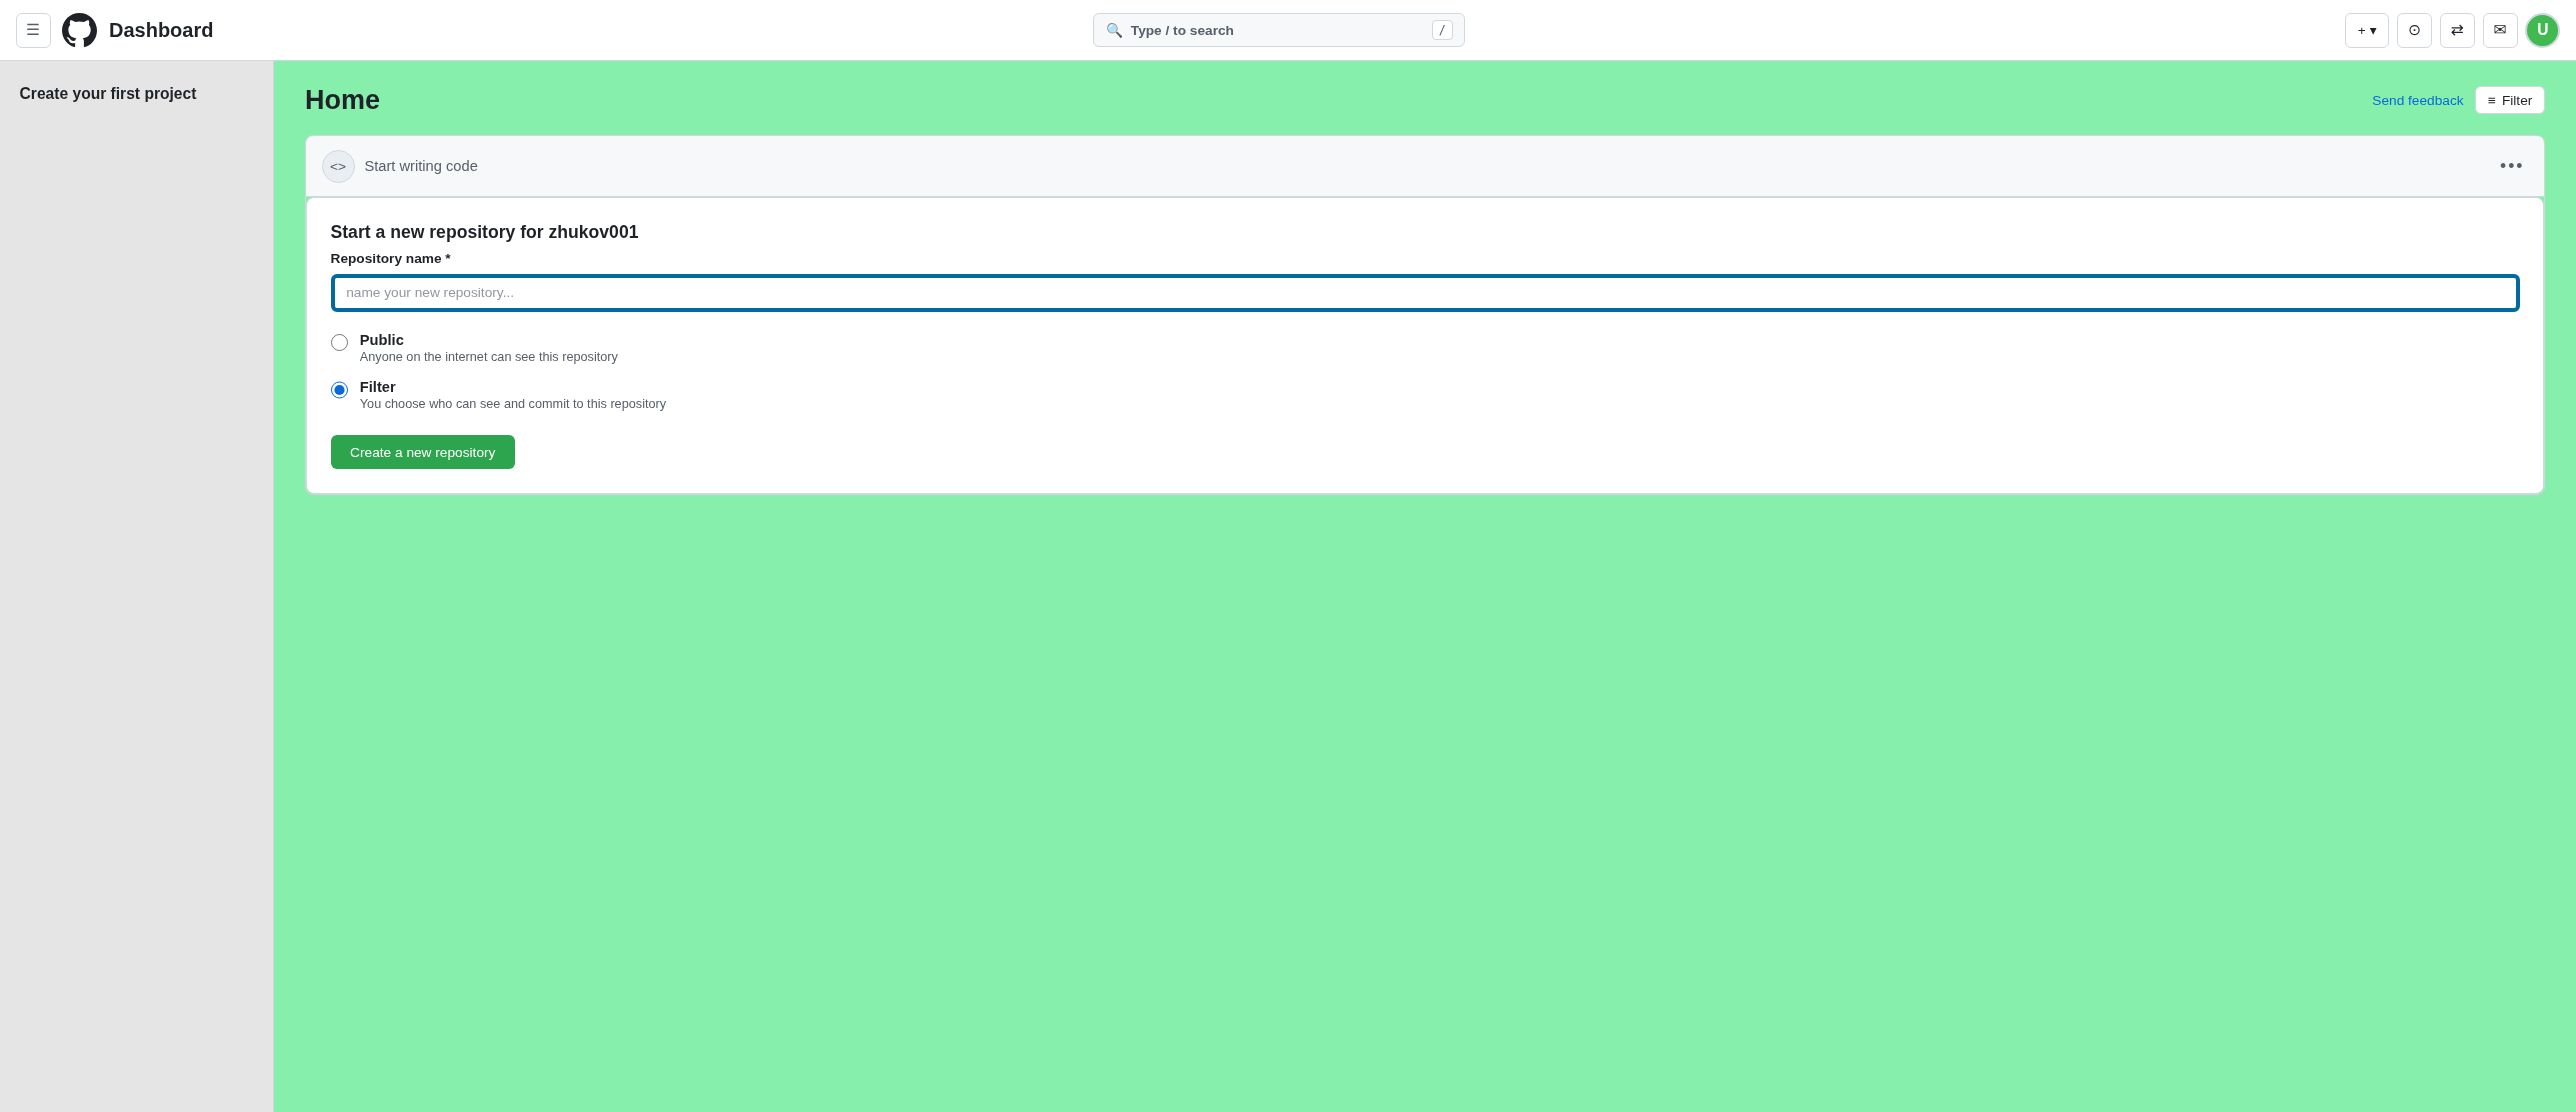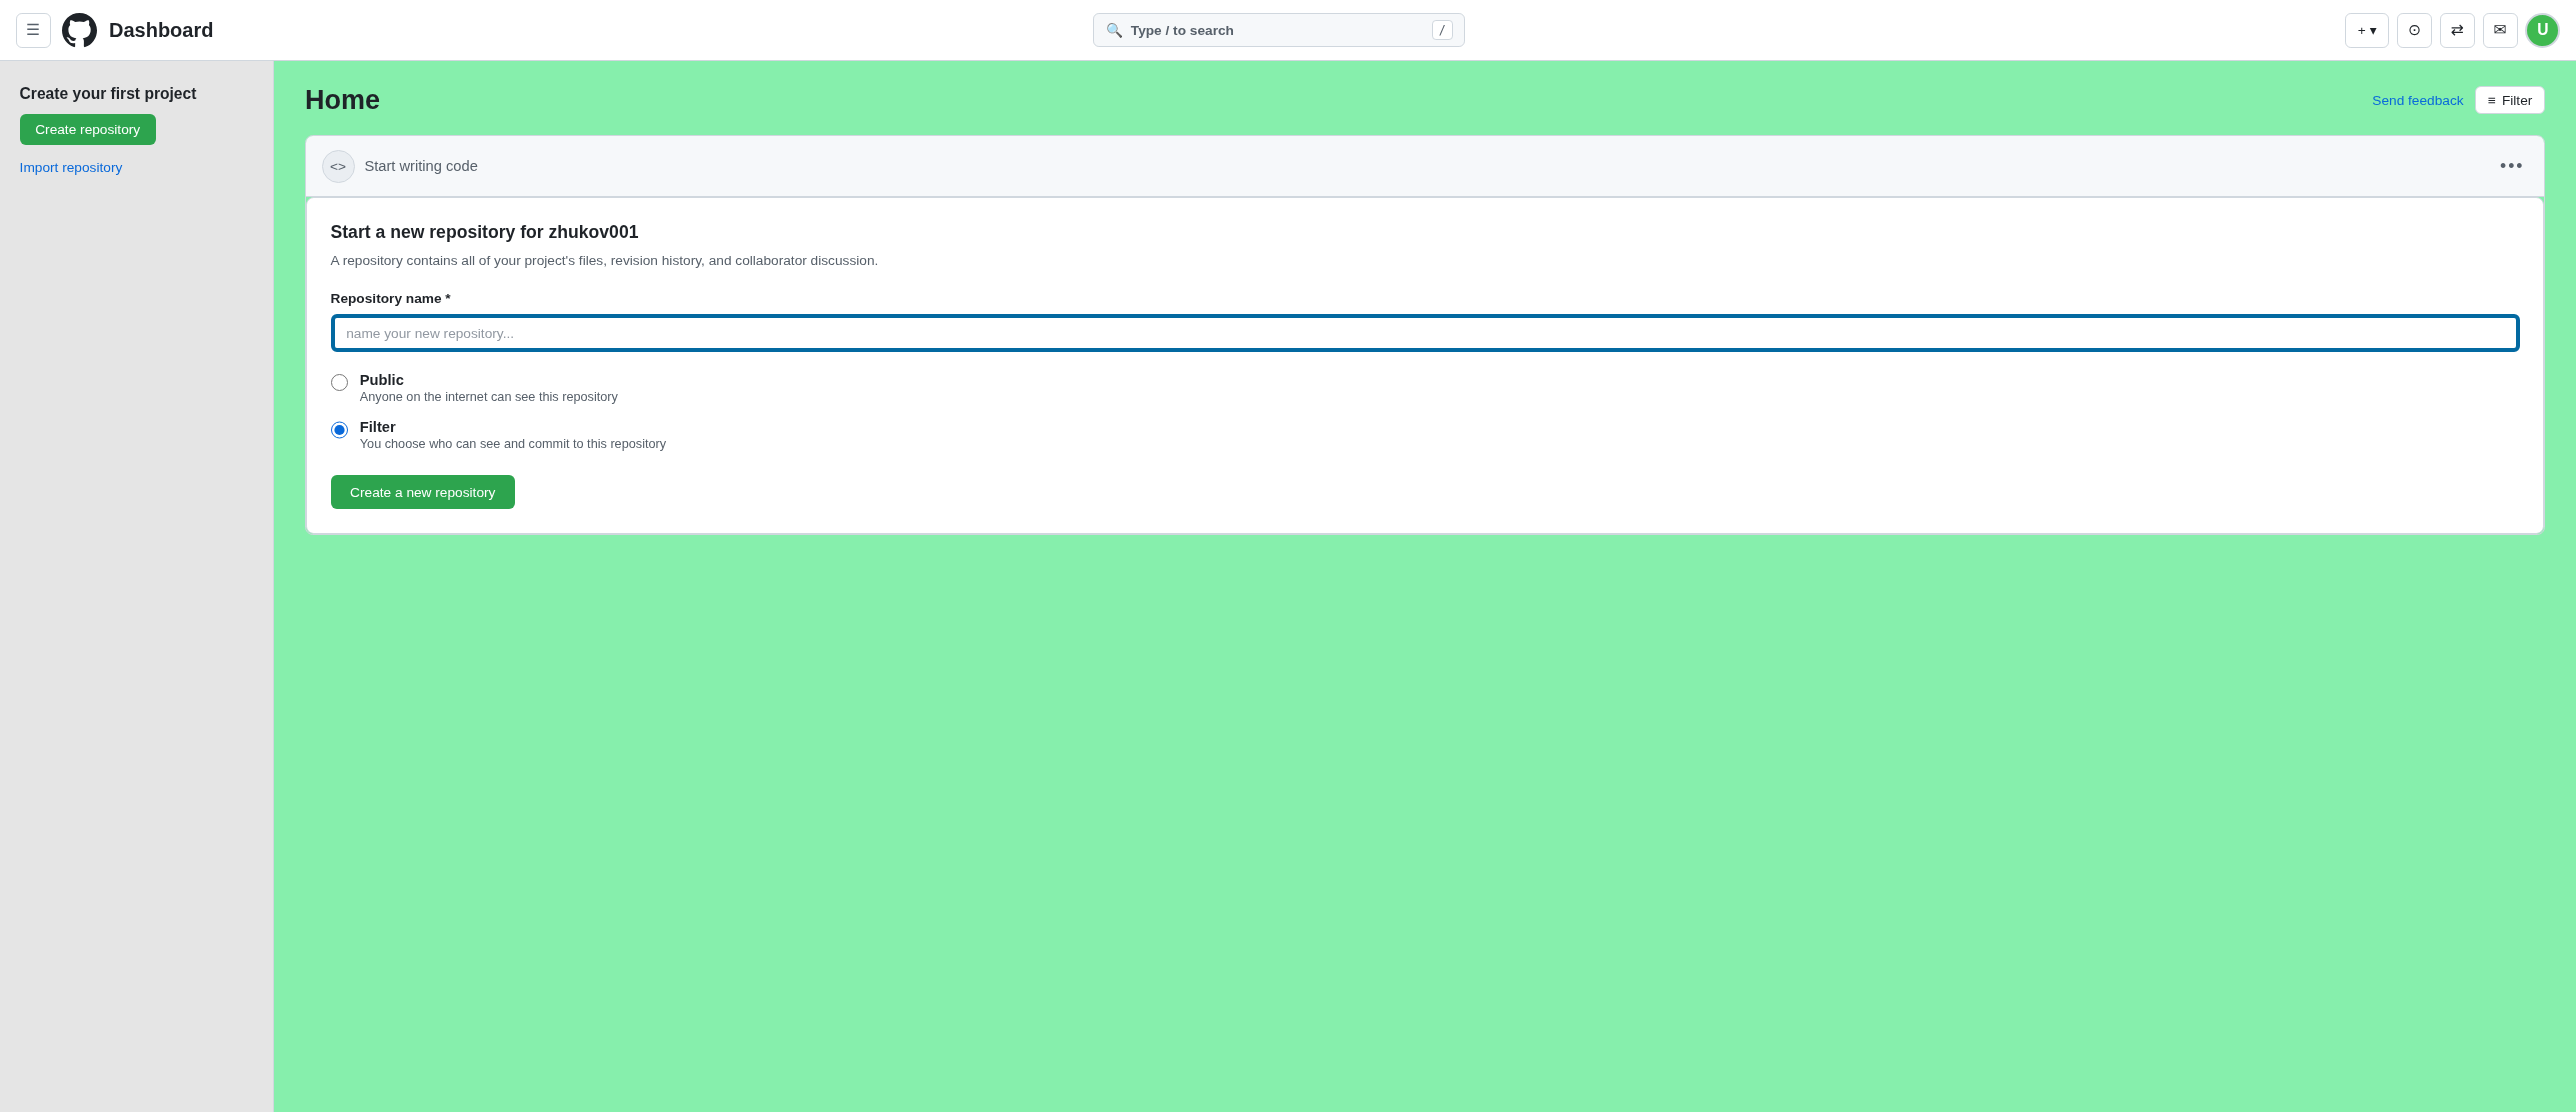--- a/index.html
+++ b/index.html
@@ -399,10 +399,6 @@
 
   <aside class="sidebar">
     <h2 class="sidebar-heading">Create your first project</h2>
-    <div class="sidebar-actions">
-      <button class="create-repo-btn">Create repository</button>
-      <button class="import-repo-link">Import repository</button>
-    </div>
   </aside>
 
   <main class="main">

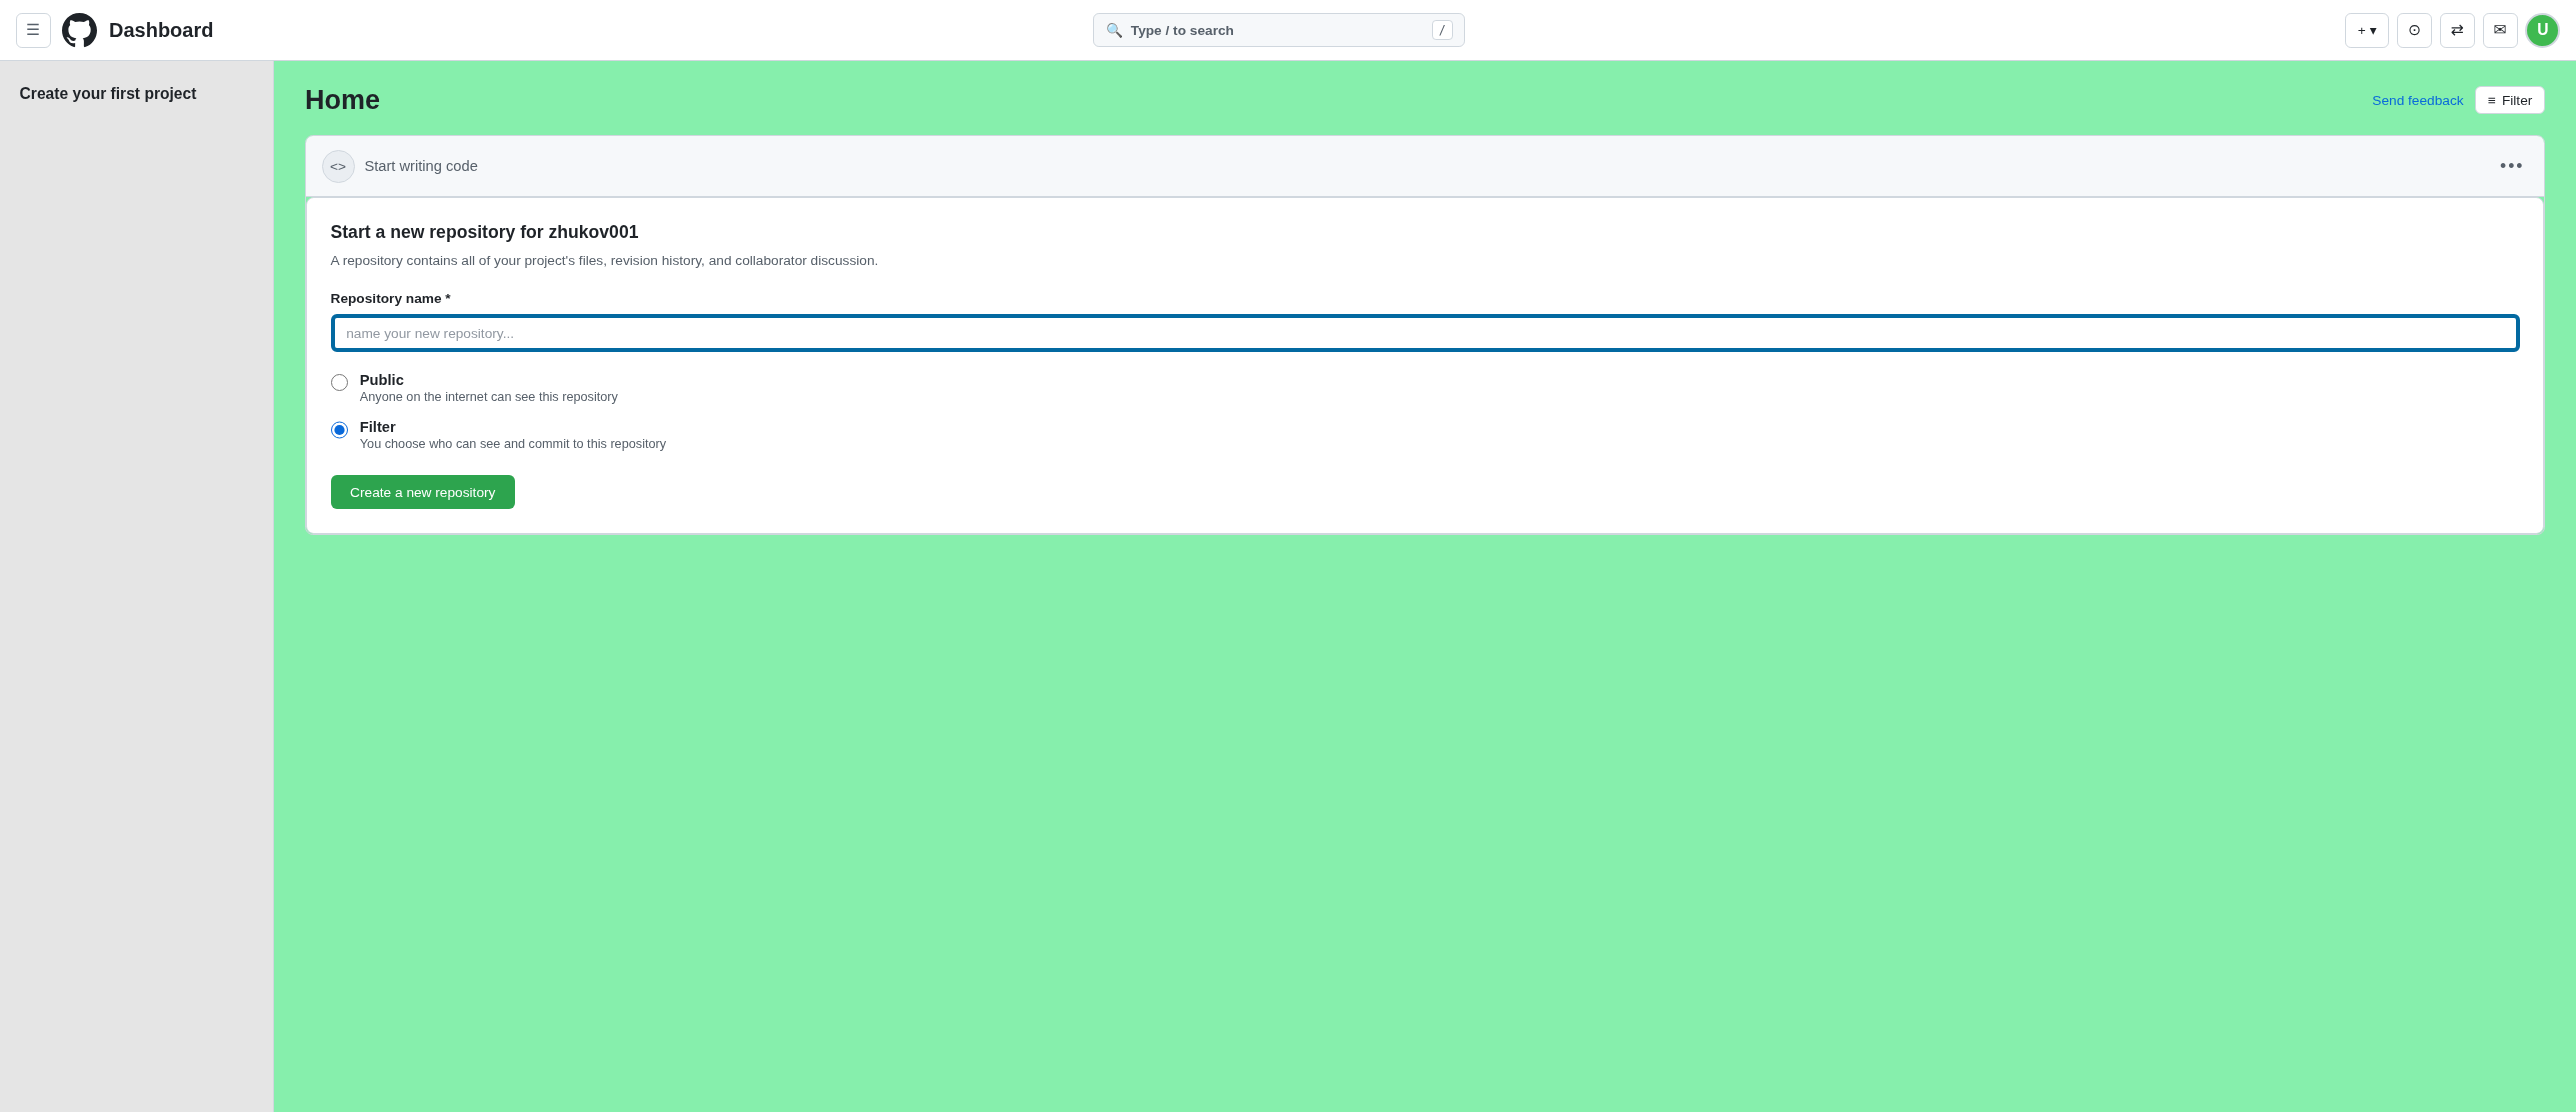--- a/index.html
+++ b/index.html
@@ -429,7 +429,6 @@
 
       <div class="repo-form-card">
         <h2 class="repo-form-title">Start a new repository for zhukov001</h2>
-        <p class="repo-form-description">A repository contains all of your project's files, revision history, and collaborator discussion.</p>
 
         <label class="form-label">Repository name *</label>
         <input class="repo-name-input" type="text" placeholder="name your new repository..." style="">

